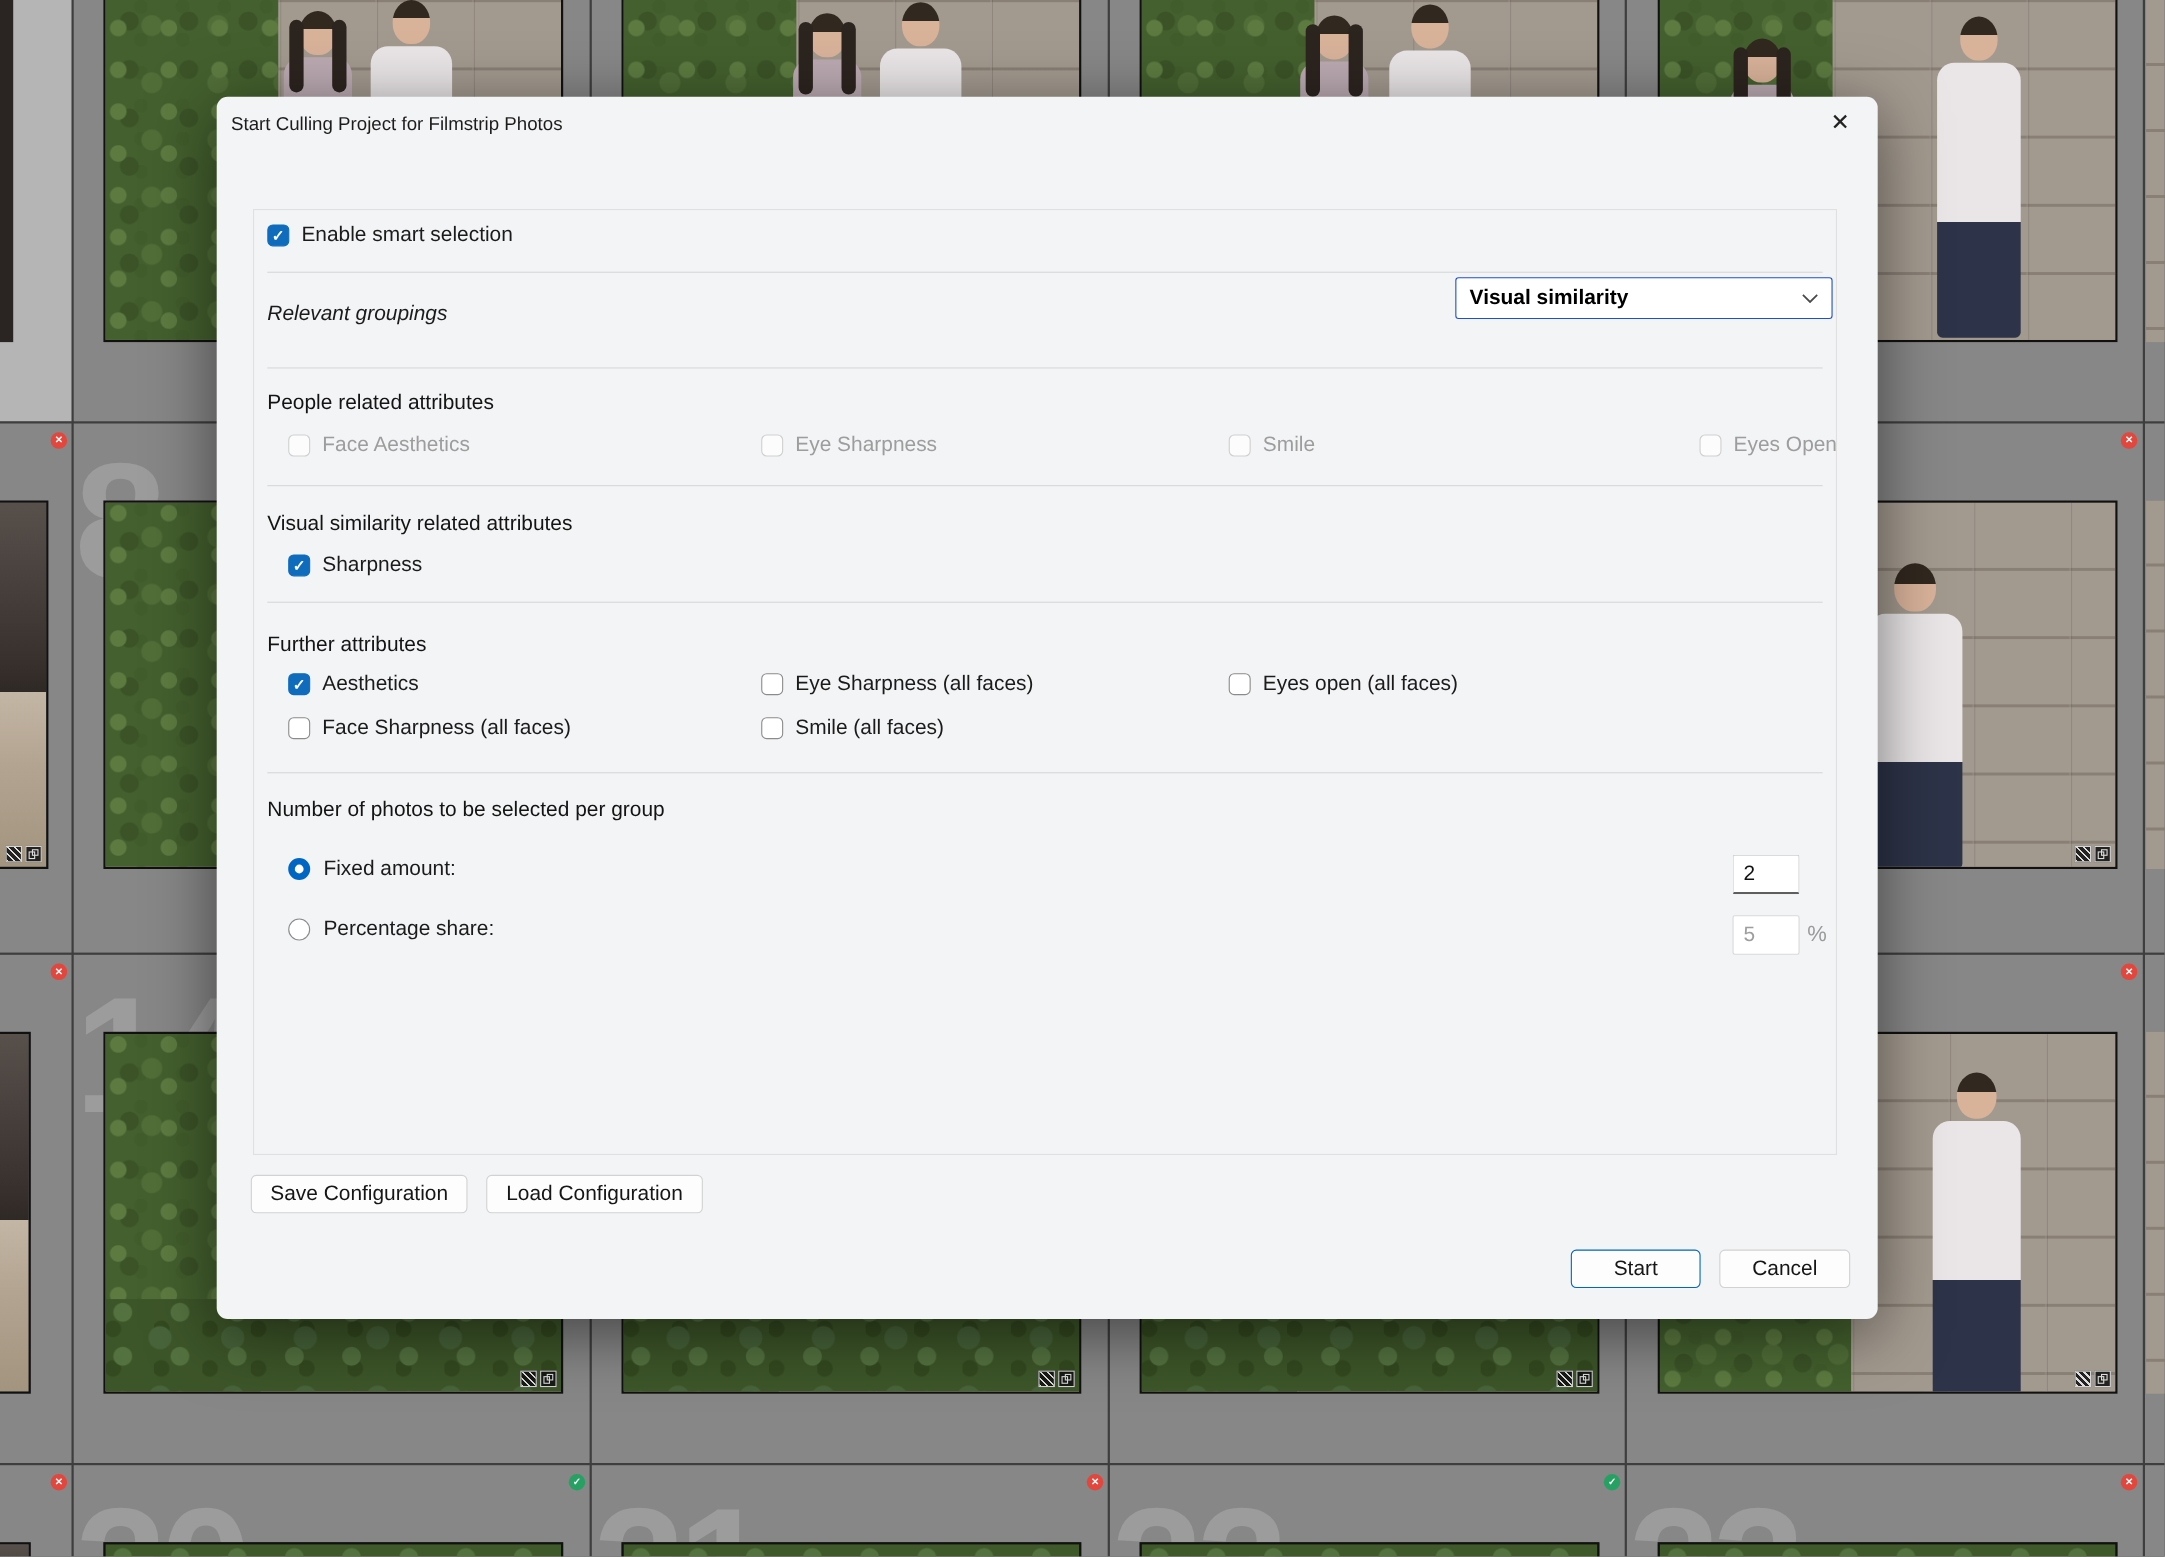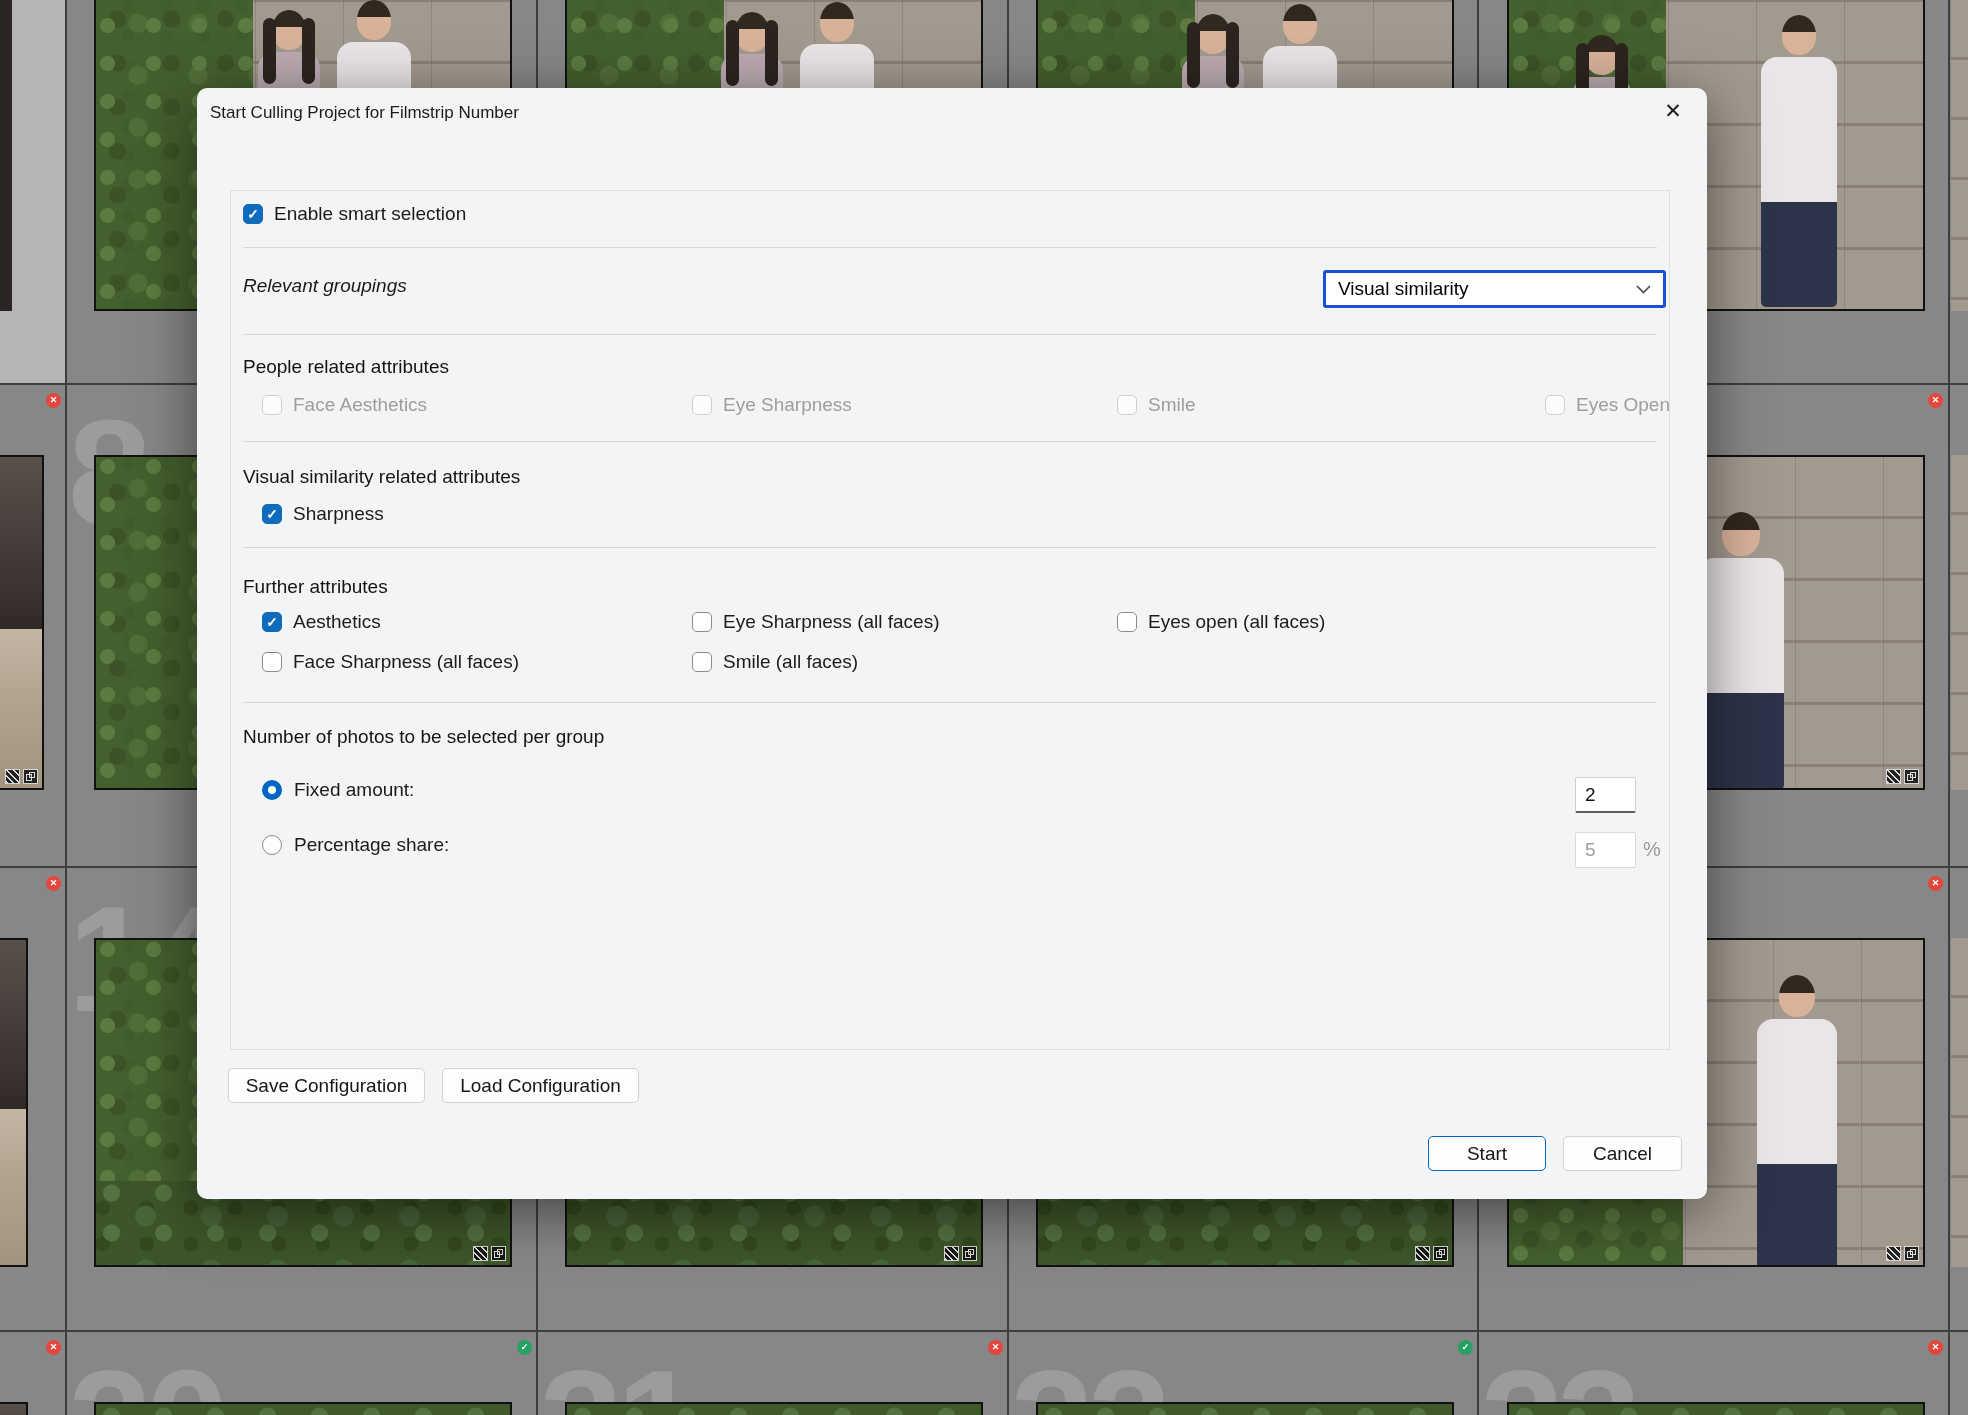--- a/index.html
+++ b/index.html
@@ -307,7 +307,7 @@
 
   <div class="dialog"></div>
 
-  <div class="dlg-title">Start Culling Project for Filmstrip Number</div>
+  <div class="dlg-title">Start Culling Project for Filmstrip Photos</div>
   <div class="close-btn">✕</div>
 
 

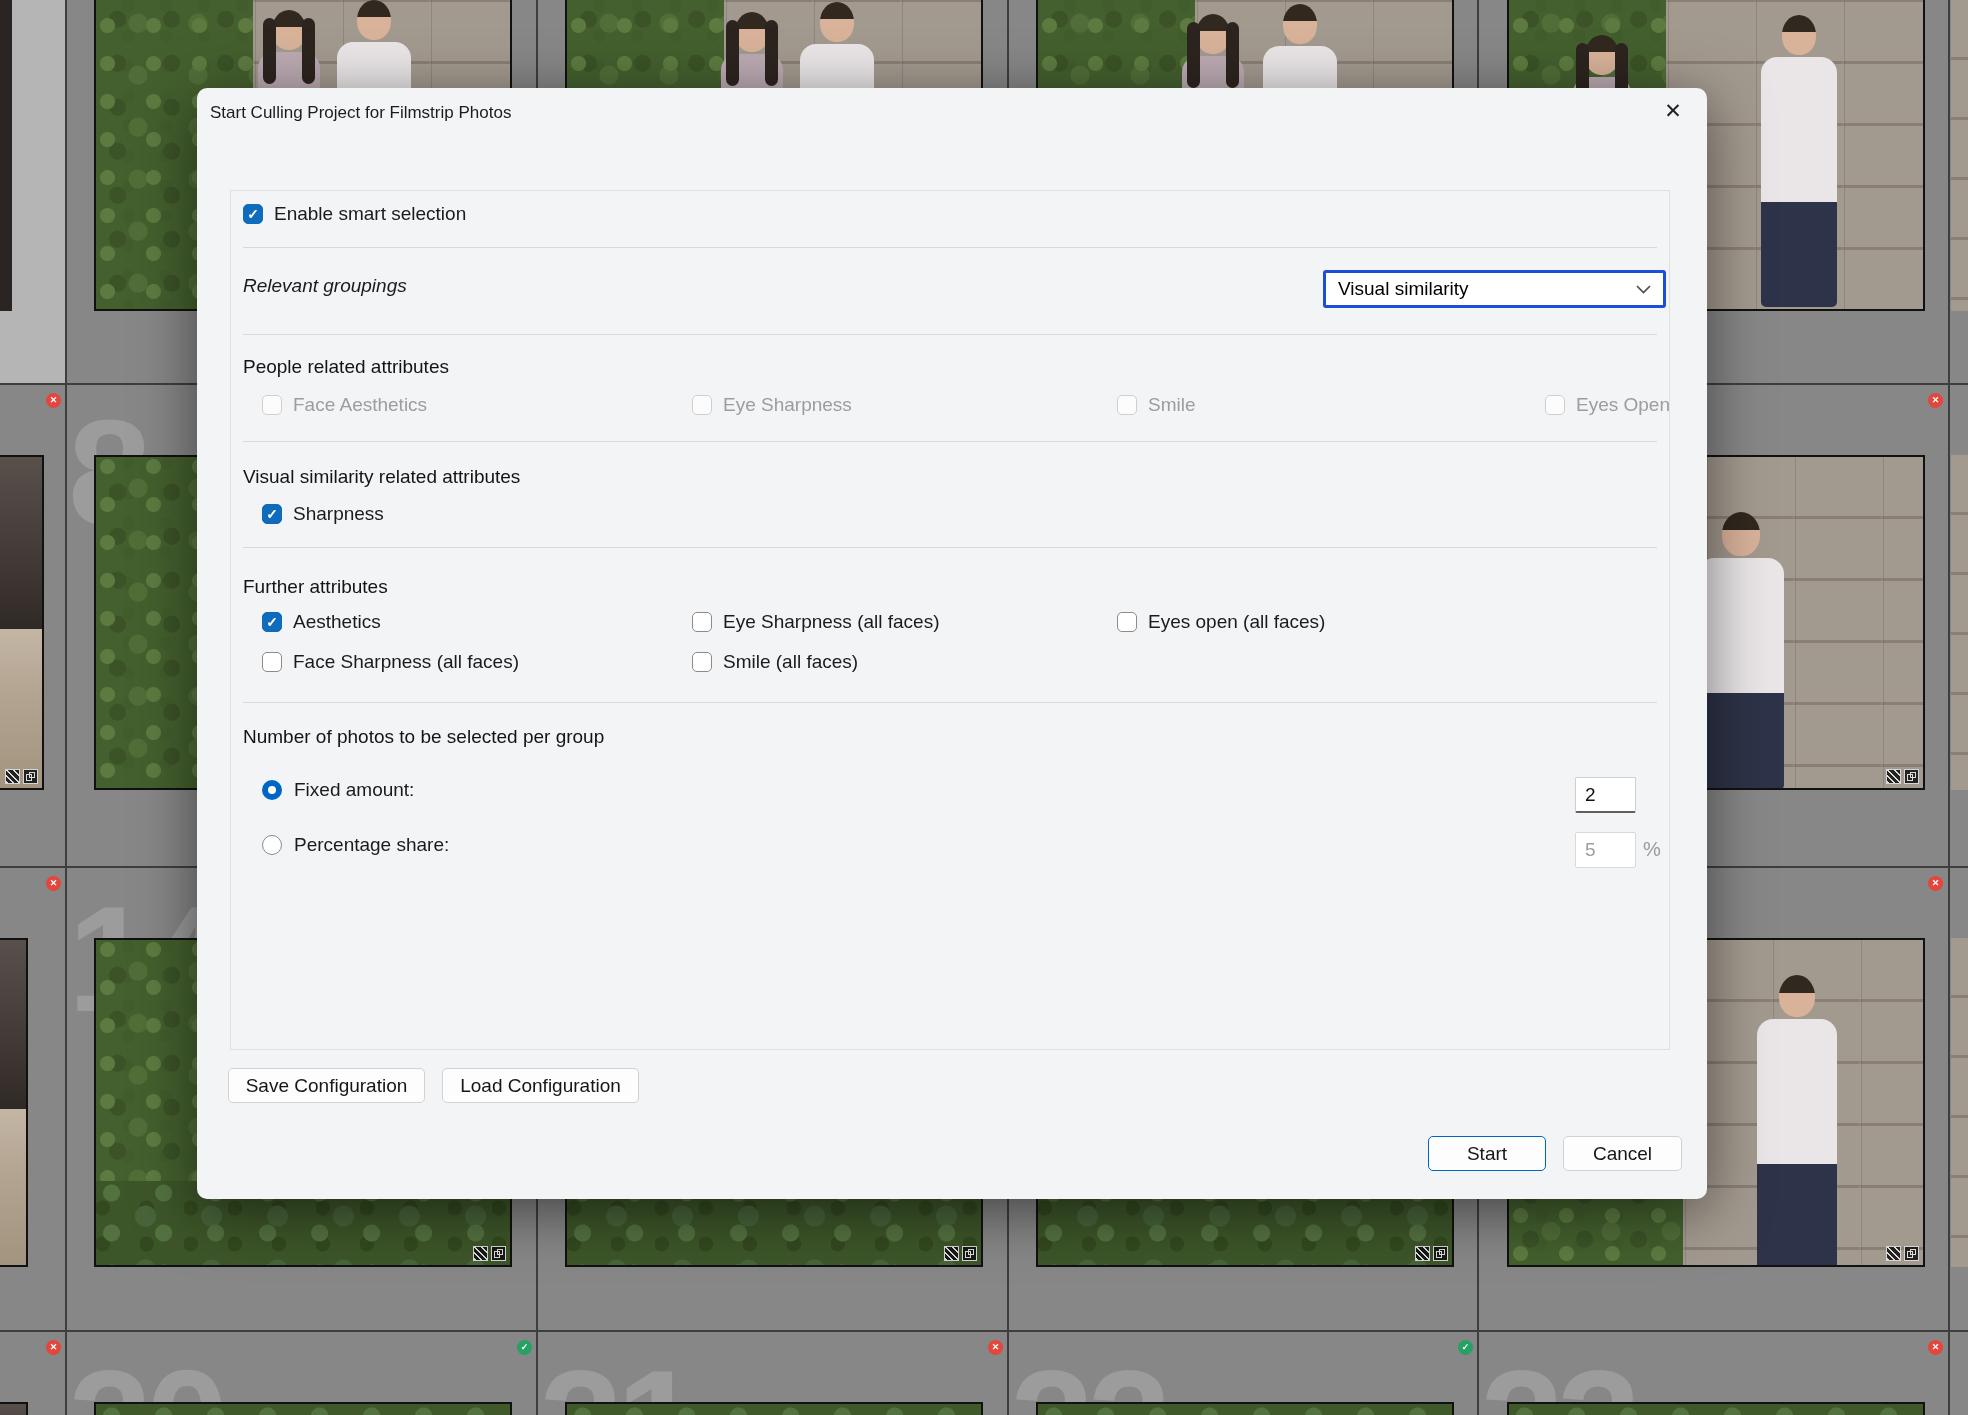--- a/index.html
+++ b/index.html
@@ -100,9 +100,9 @@
   .radio.on{border:6px solid #0066c4;}
   .radio.off{border:1px solid #8b8b8b;}
 
-  .select{position:absolute;left:1323px;top:270px;width:343px;height:38px;background:#fff;
-    border:3px solid #1d4ed8;border-radius:3px;box-sizing:border-box;display:flex;
-    align-items:center;justify-content:space-between;padding:0 12px;font-size:19px;z-index:12;}
+  .select{position:absolute;left:1323px;top:252px;width:343px;height:38px;background:#fff;
+    border:1px solid #1d4ed8;border-radius:3px;box-sizing:border-box;display:flex;
+    align-items:center;justify-content:space-between;padding:0 12px;font-size:19px;z-index:12;font-weight:bold;}
 
   .num-input{position:absolute;width:61px;height:36px;box-sizing:border-box;font-size:19px;
     font-family:"Liberation Sans",sans-serif;padding:0 0 0 9px;border:1px solid #cfcfcf;

